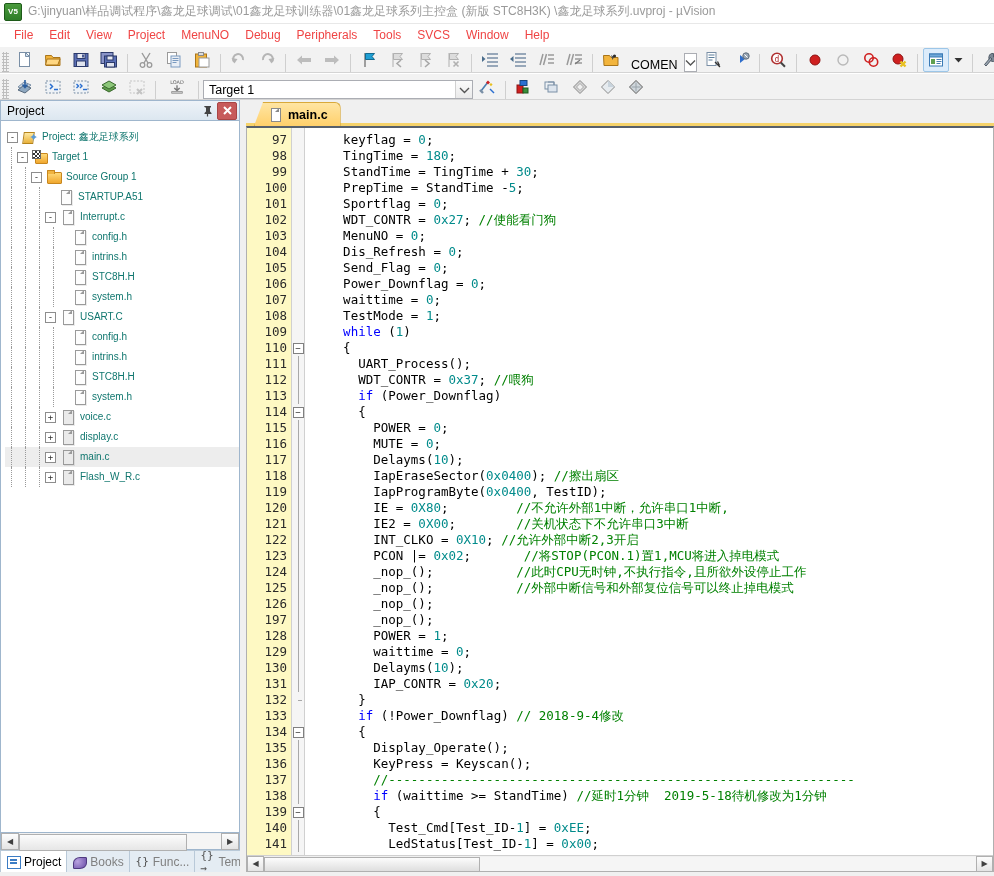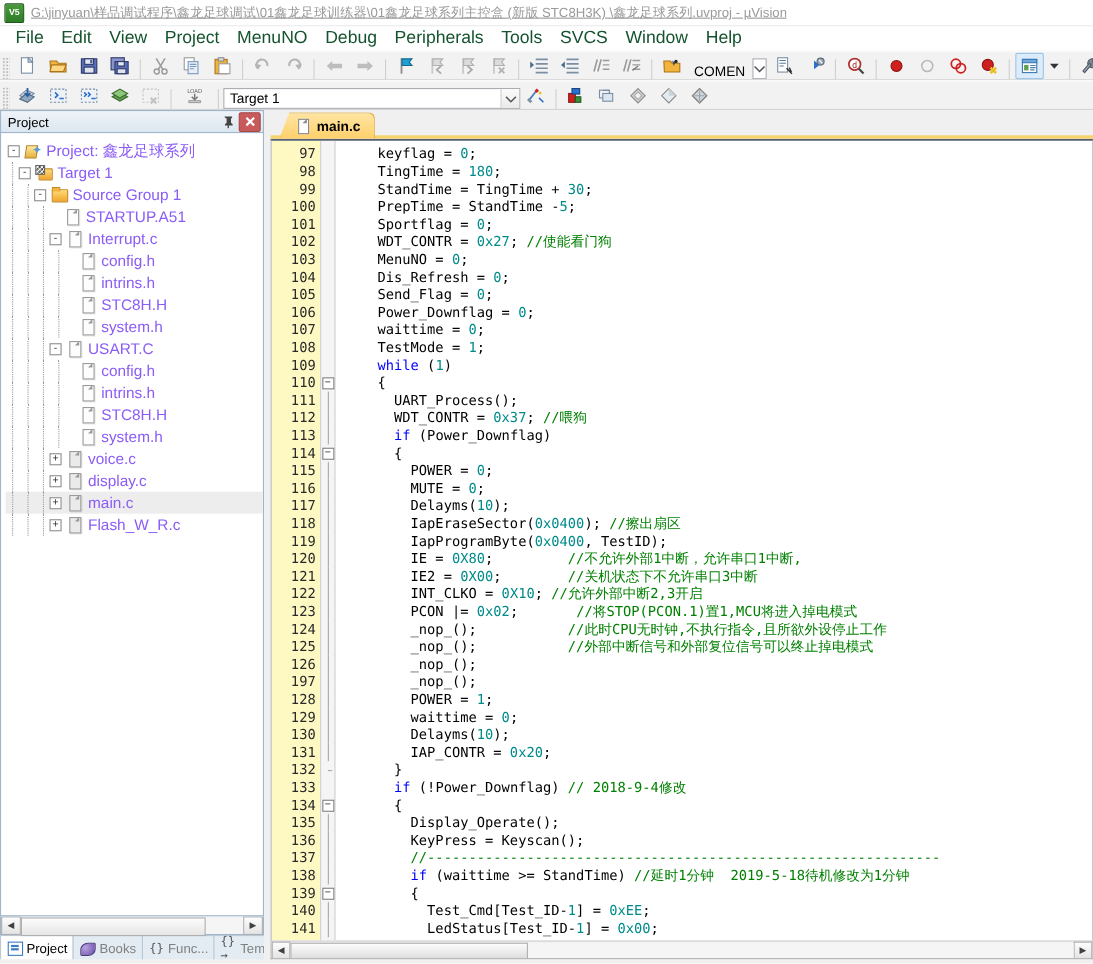--- a/index.html
+++ b/index.html
@@ -28,7 +28,6 @@
   .title-text{
     font-size:12px;color:#9a9a9a;white-space:nowrap;overflow:hidden;
     font-family:"Liberation Sans","DejaVu Sans",sans-serif;
-    text-decoration:underline;
   }
   
   .menubar{

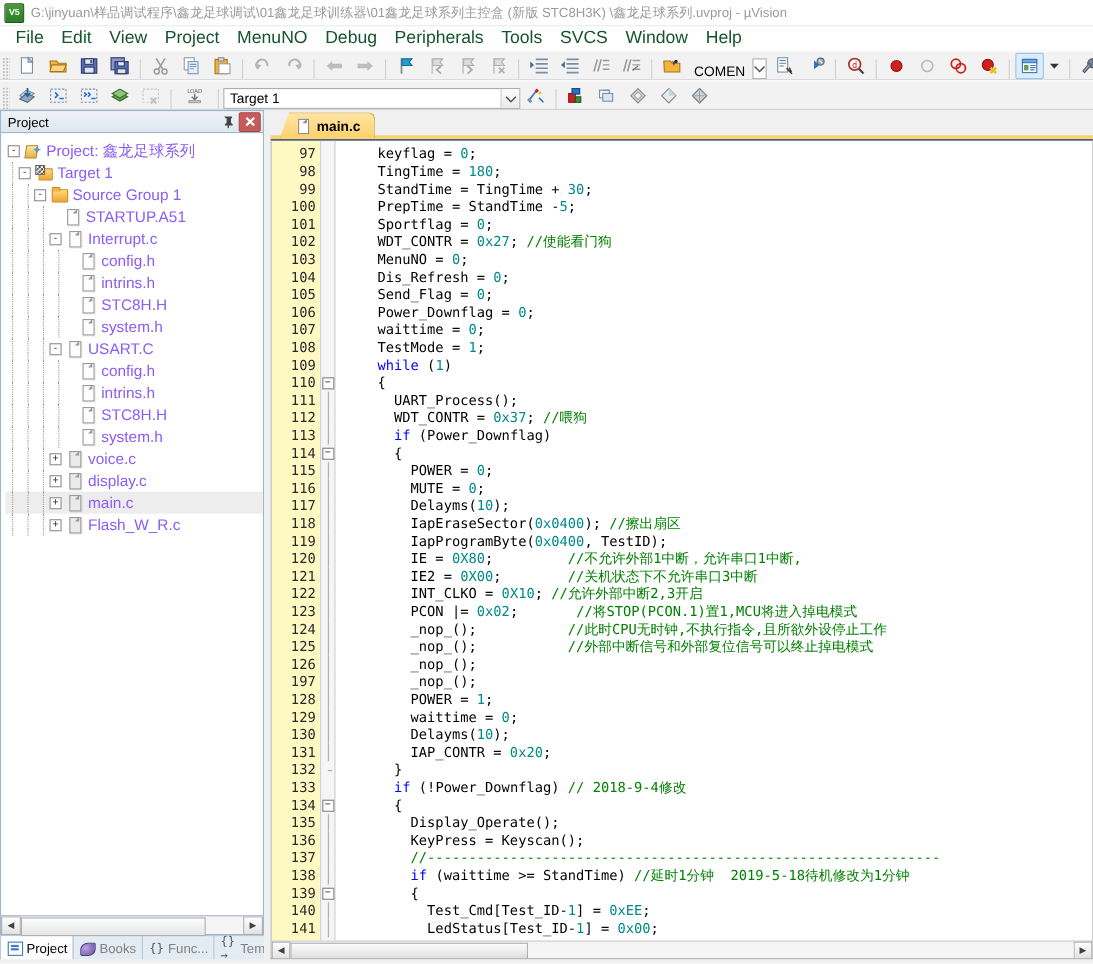--- a/index.html
+++ b/index.html
@@ -35,7 +35,7 @@
     background:#ffffff;padding-left:6px;box-sizing:border-box;
   }
   .menu-item{
-    padding:2px 8px;font-size:16px;color:#14532d;cursor:default;white-space:nowrap;
+    padding:2px 8px;font-size:12px;color:#ef4444;cursor:default;white-space:nowrap;
   }
   
   .toolbar{

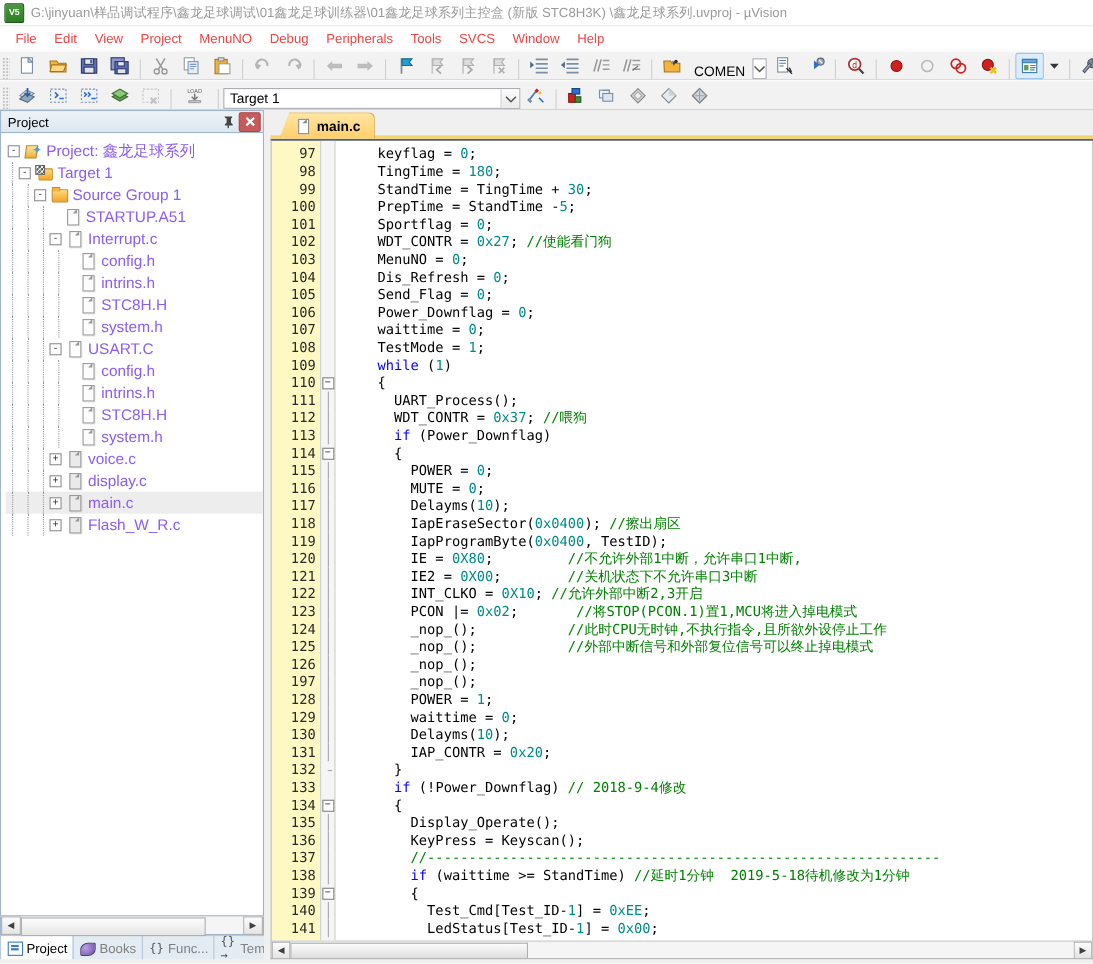--- a/index.html
+++ b/index.html
@@ -152,7 +152,7 @@
   .ico.proj::after{
     content:"✦";position:absolute;left:7px;top:-2px;font-size:11px;color:#5b9bd5;
   }
-  .node-label{color:#8b5cf6;font-size:14px;}
+  .node-label{color:#0f766e;font-size:10px;}
   .indent{display:inline-block;flex:none;}
   .dotline{
     border-left:1px dotted #9a9a9a;height:20px;flex:none;

